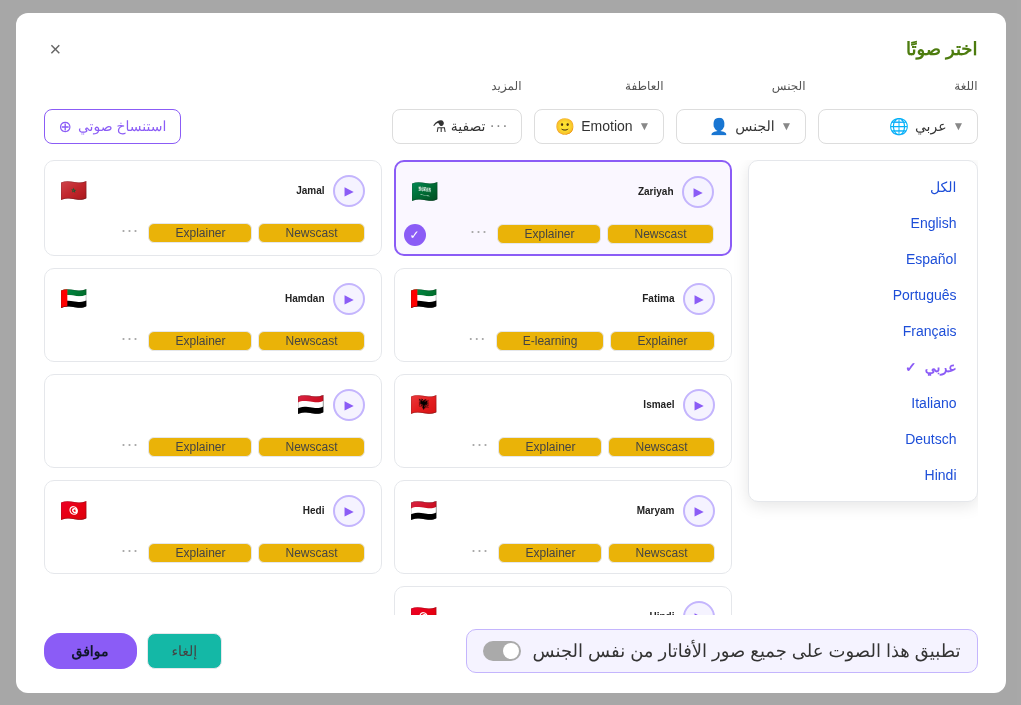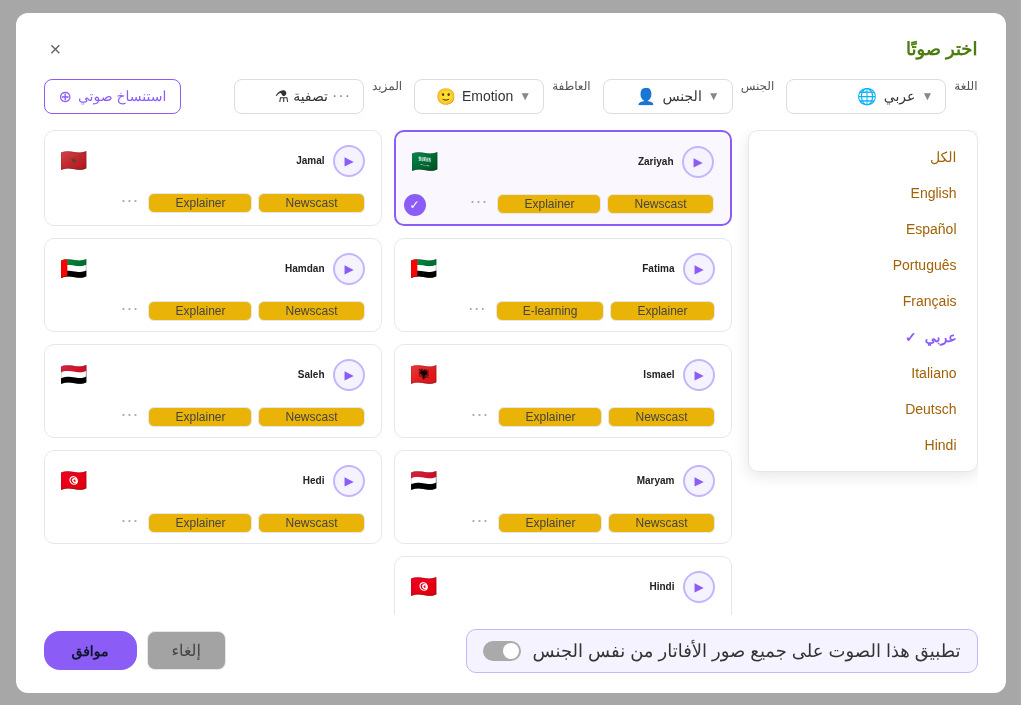--- a/index.html
+++ b/index.html
@@ -61,7 +61,8 @@
     }
     .filter-group {
       display: flex;
-      gap: 8px;
+      flex-direction: column;
+      gap: 16px;
     }
     .filter-label {
       font-size: 12px;

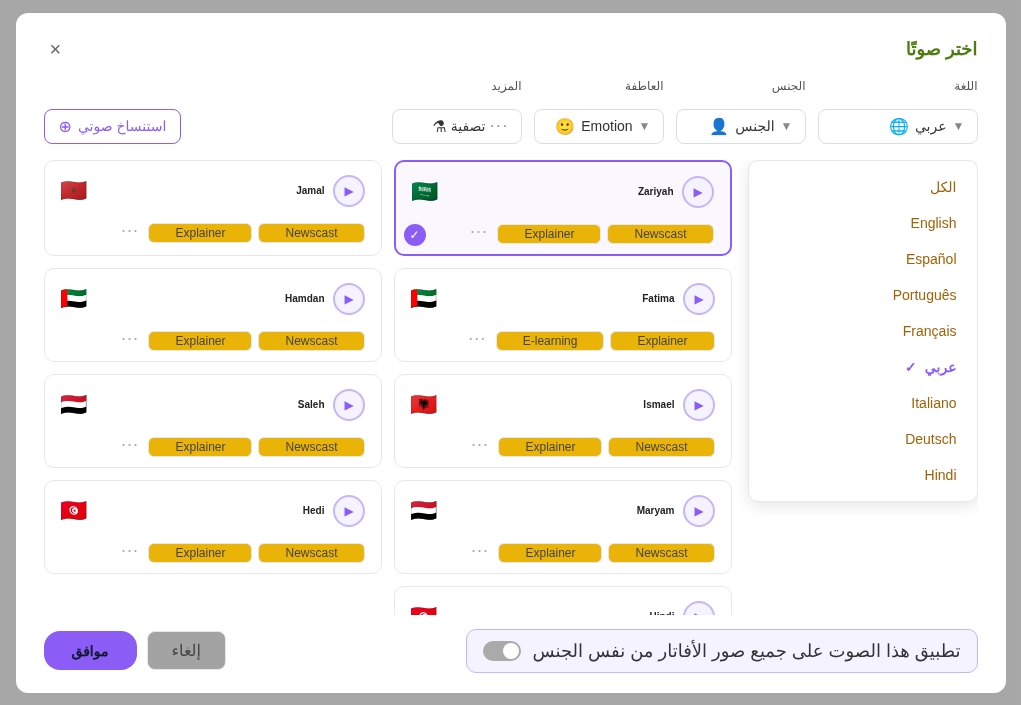--- a/index.html
+++ b/index.html
@@ -137,7 +137,7 @@
     .dropdown-item {
       padding: 10px 20px;
       font-size: 14px;
-      color: #a16207;
+      color: #1d4ed8;
       cursor: pointer;
       display: flex;
       align-items: center;

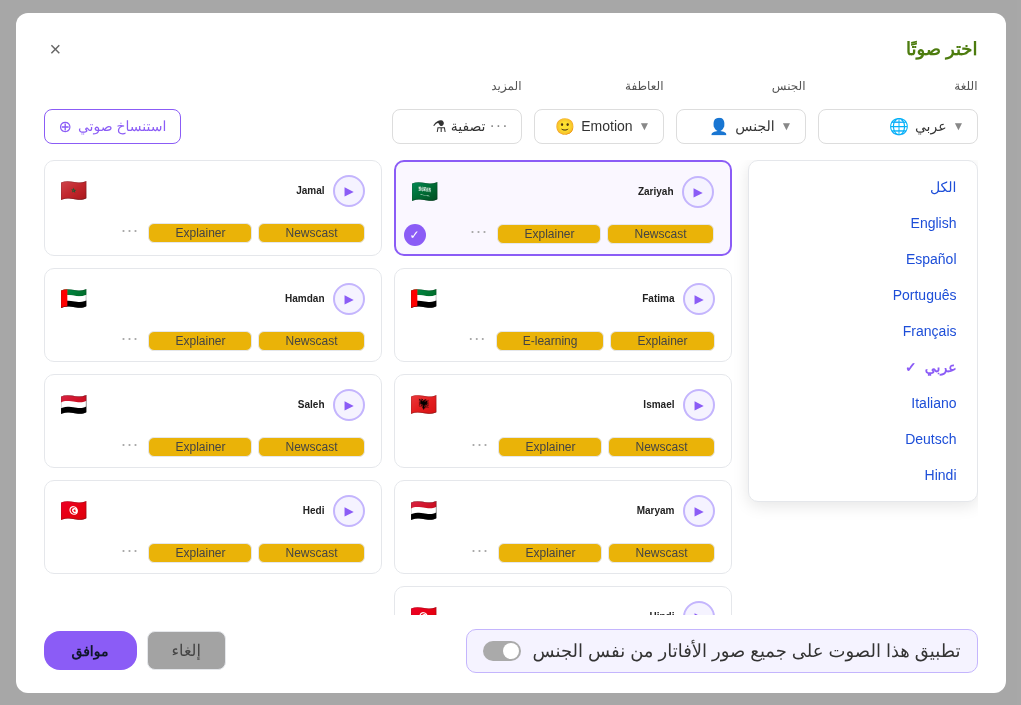--- a/index.html
+++ b/index.html
@@ -497,7 +497,6 @@
       <div class="play-btn">
         <span class="play-icon">▶</span>
       </div>
-      <span class="voice-name">Saleh</span>
       <span class="flag">🇾🇪</span>
     </div>
     <div class="voice-tags">

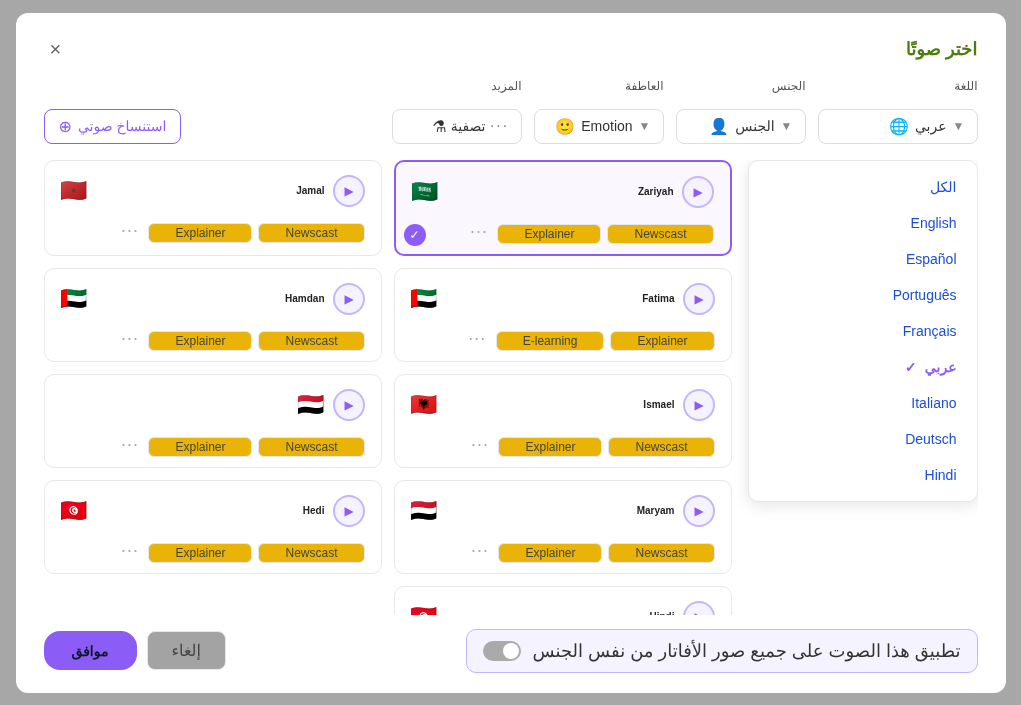--- a/index.html
+++ b/index.html
@@ -292,10 +292,10 @@
     }
     .cancel-btn {
       border: 1px solid #e5e7eb;
-      background: #a3a3a3;
+      background: #14b8a6;
       border-radius: 8px;
       padding: 9px 24px;
-      font-size: 16px;
+      font-size: 14px;
       color: #444;
       cursor: pointer;
     }

